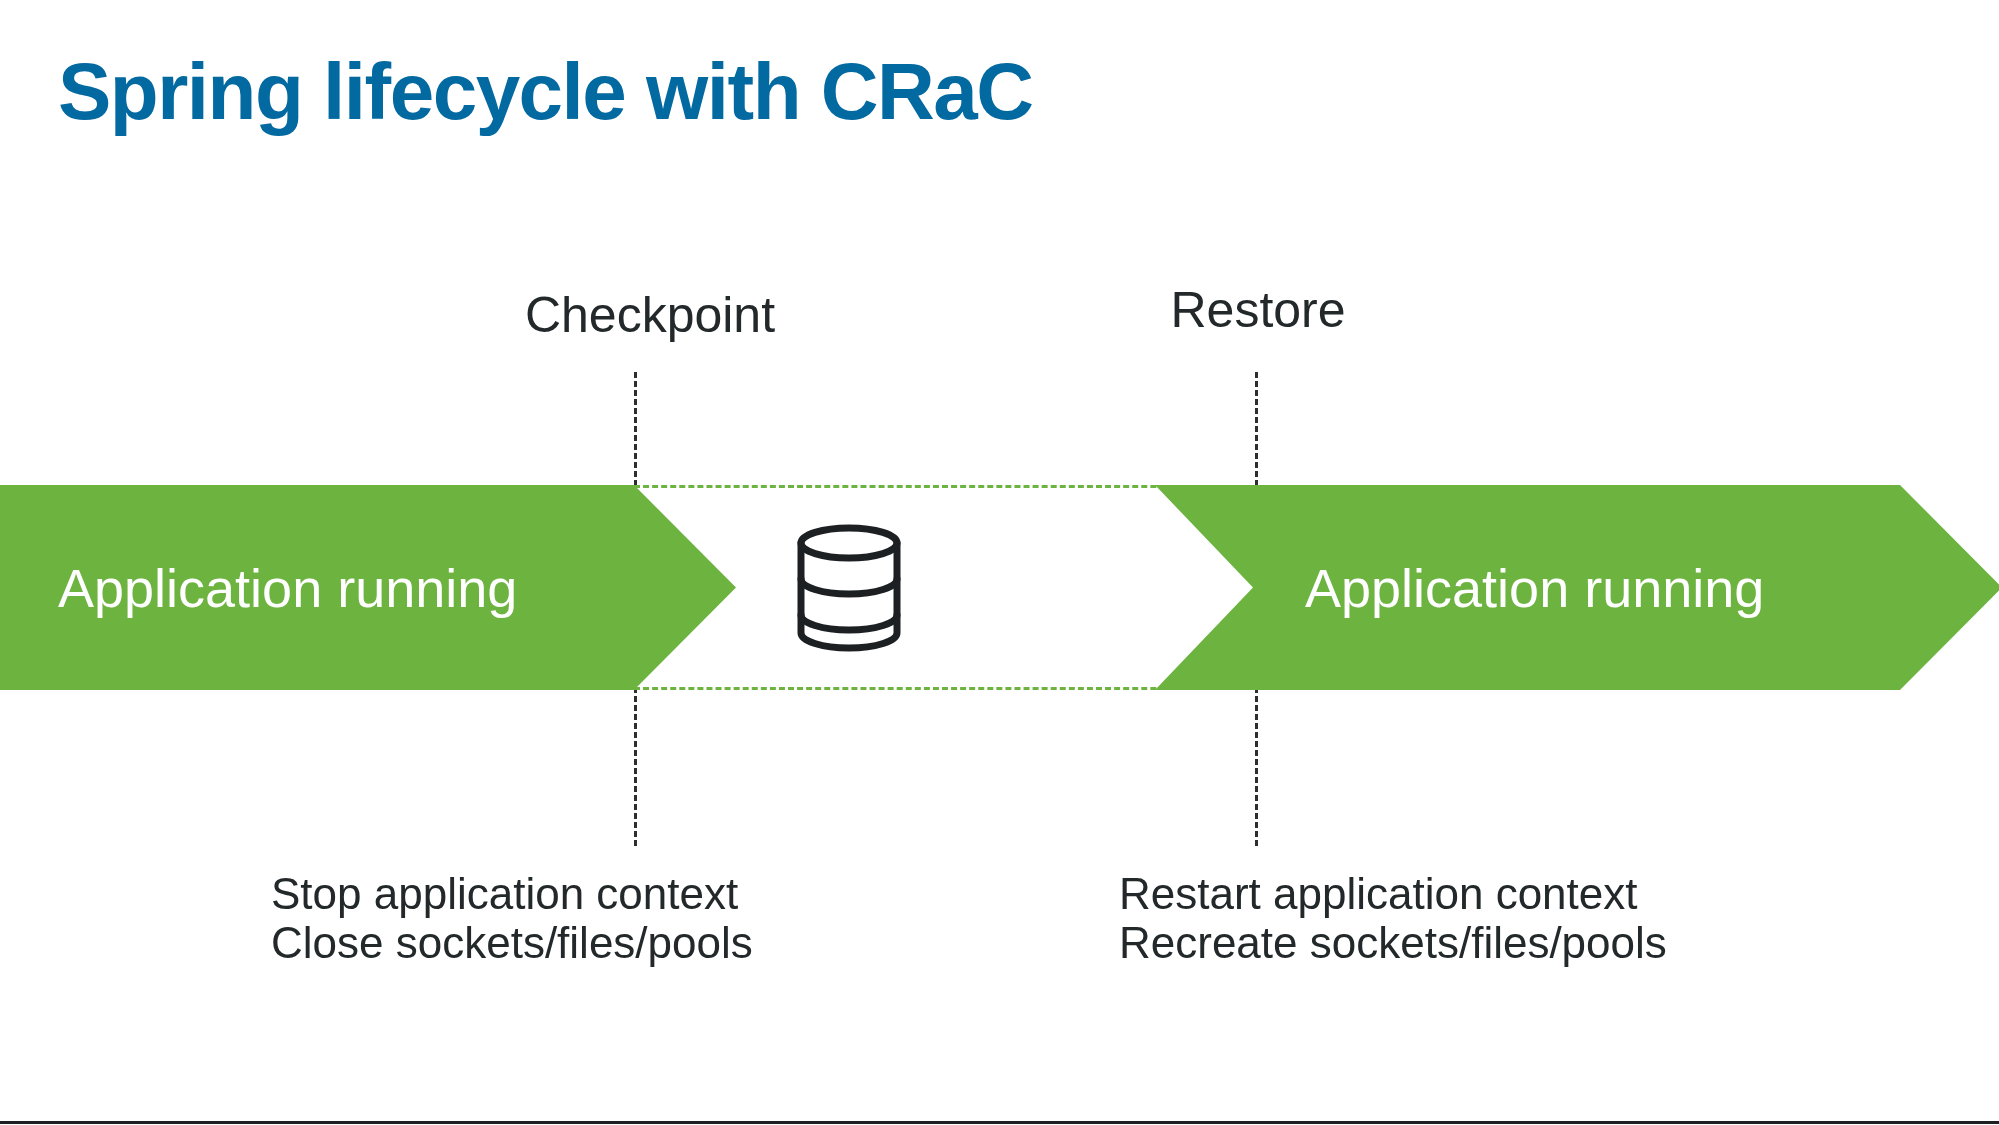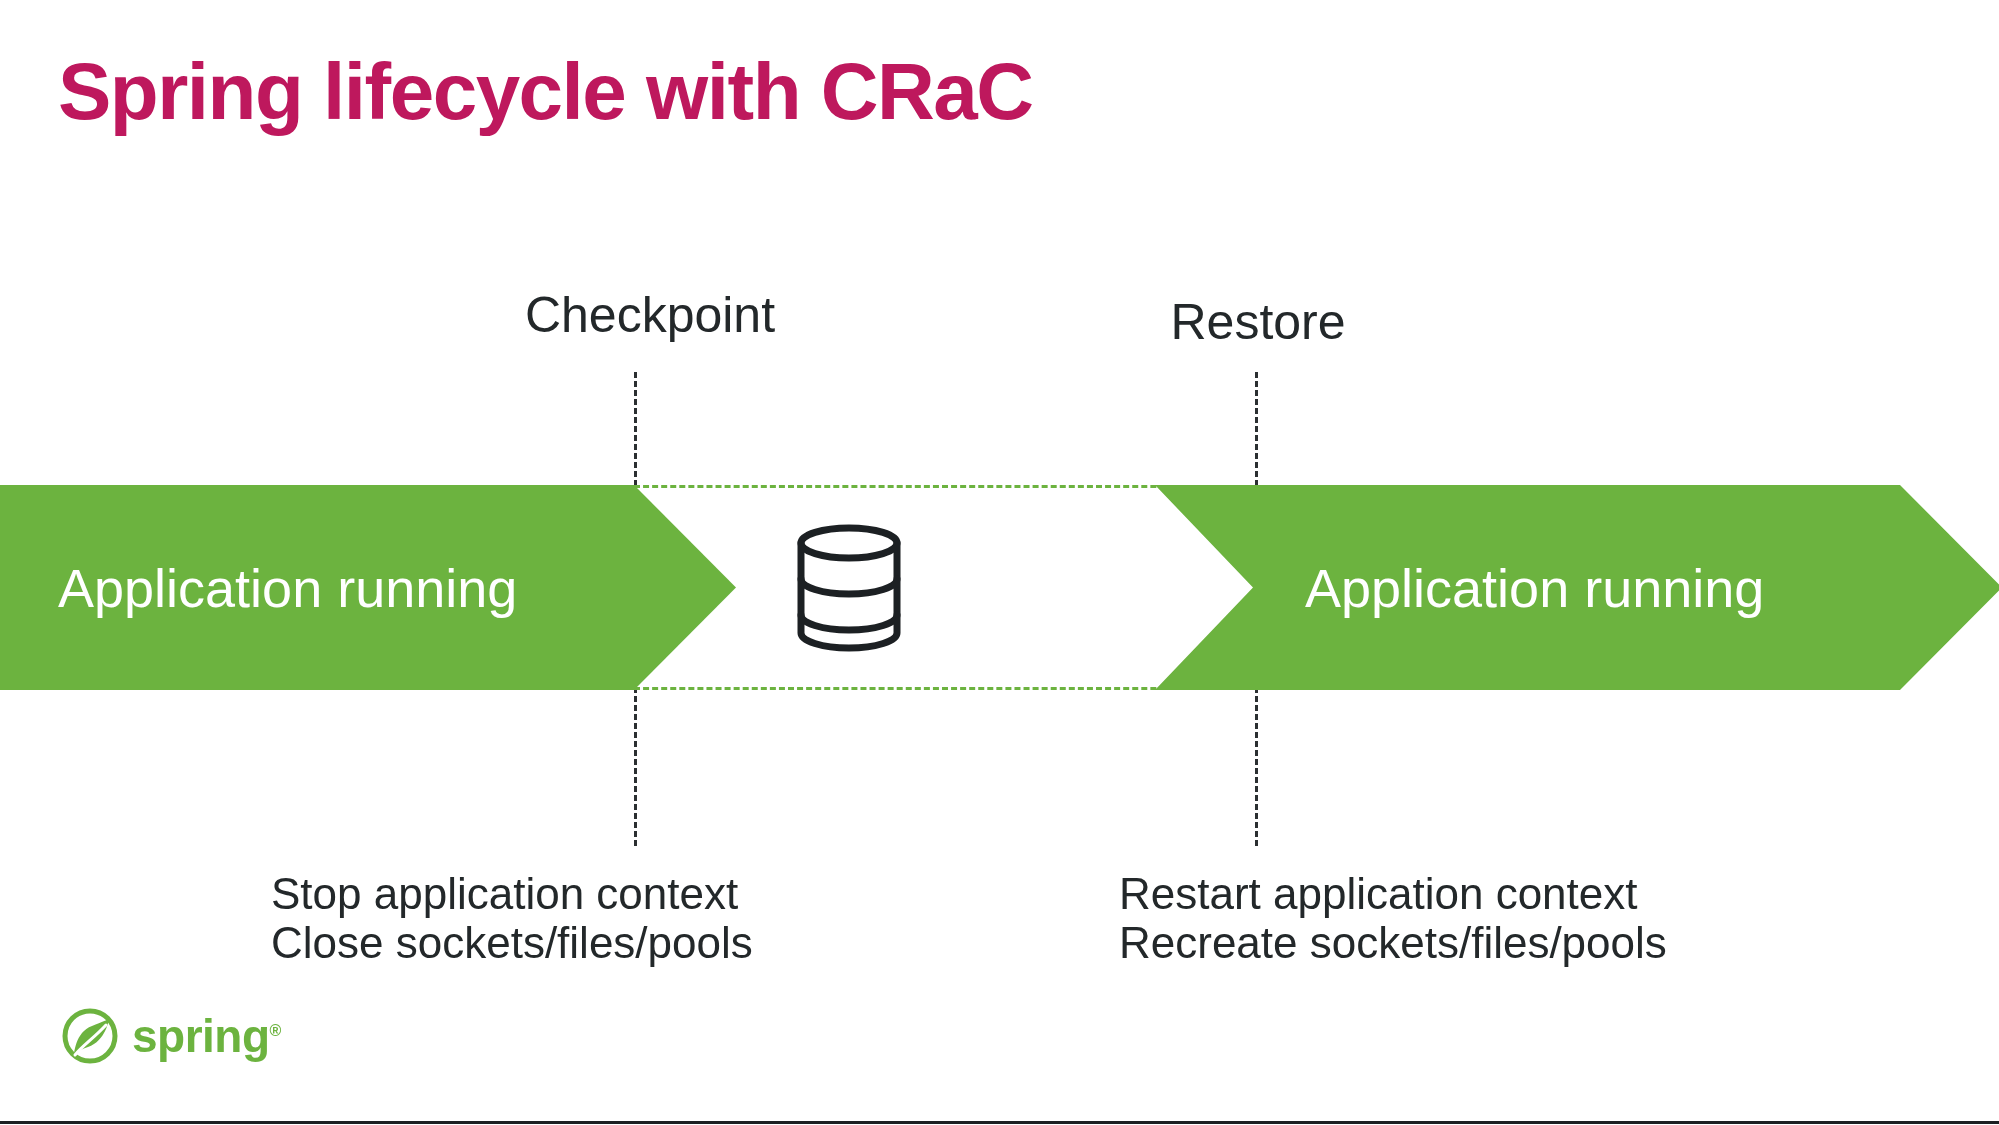--- a/index.html
+++ b/index.html
@@ -30,7 +30,7 @@
     top: 52px;
     font-size: 80px;
     font-weight: bold;
-    color: #be185d;
+    color: #0369a1;
     letter-spacing: -1.5px;
     line-height: 1.0;
     white-space: nowrap;

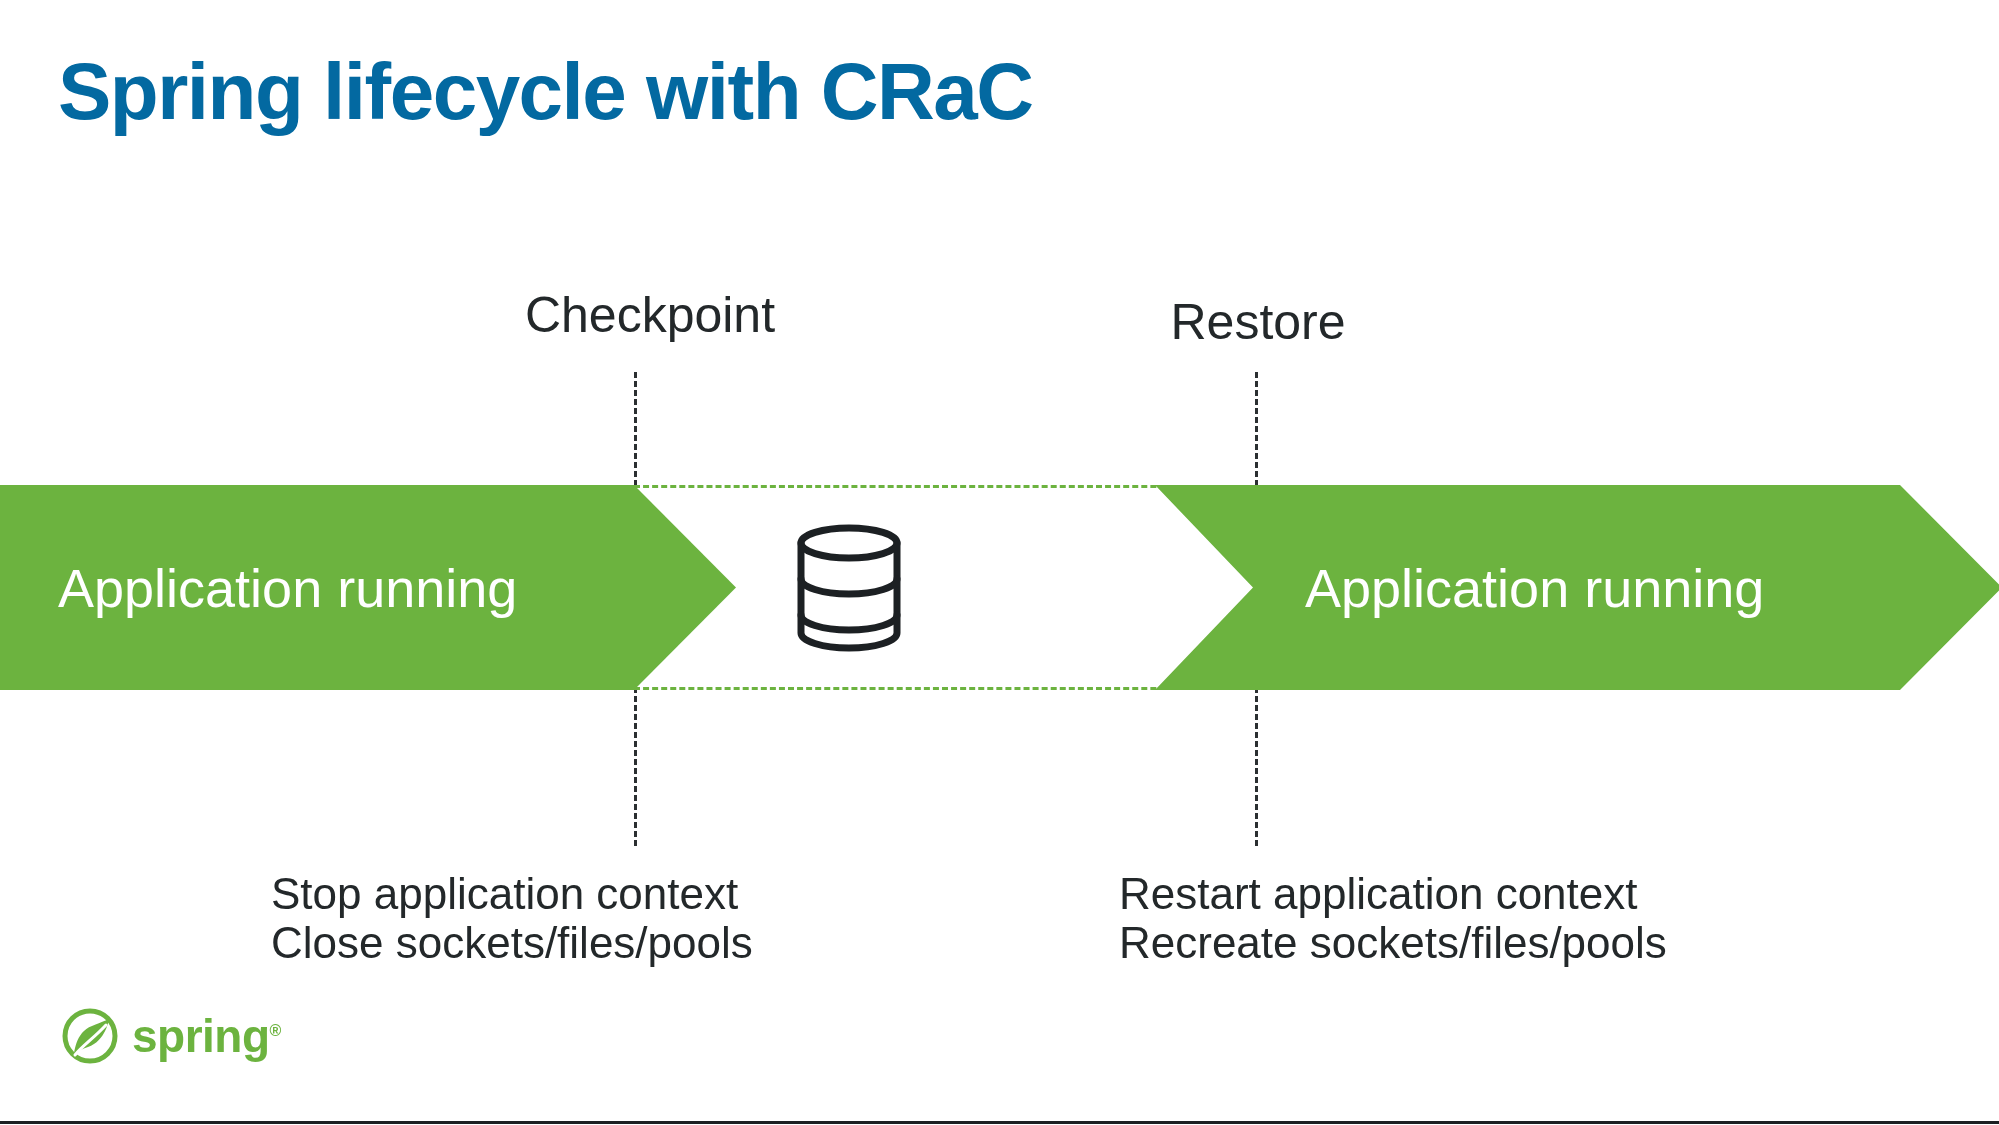--- a/index.html
+++ b/index.html
@@ -46,7 +46,7 @@
     transform: translateX(-50%);
   }
   .marker-checkpoint { left: 650px; top: 290px; }
-  .marker-restore    { left: 1258px; top: 297px; text-align: center; }
+  .marker-restore    { left: 1258px; top: 285px; text-align: center; }
 
   
   .vline {

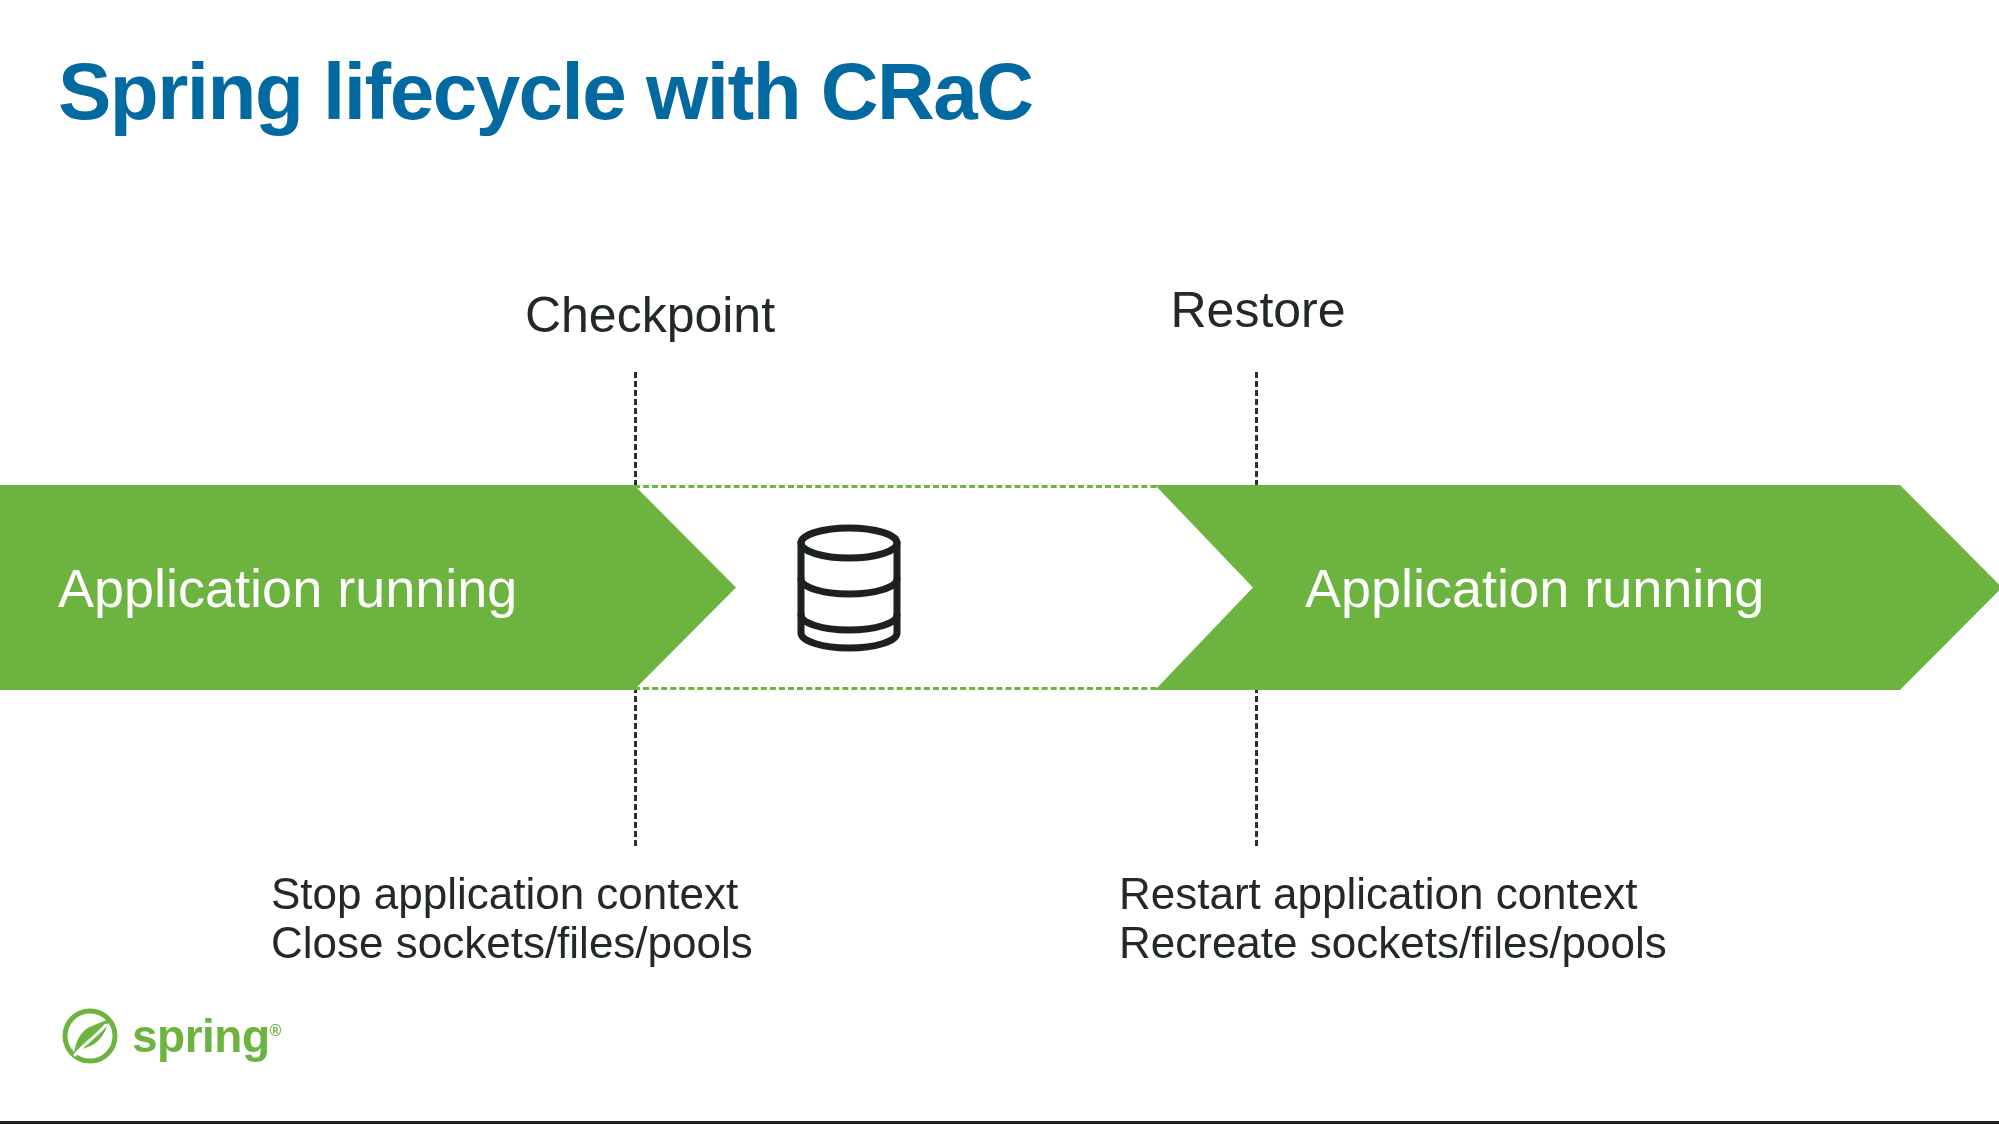--- a/index.html
+++ b/index.html
@@ -218,16 +218,6 @@
   <div class="note note-right">Restart application context
 Recreate sockets/files/pools</div>
 
-  <div class="spring-logo">
-    <svg width="56" height="56" viewBox="0 0 56 56">
-      <circle cx="28" cy="28" r="25" fill="none" stroke="#6cb33f" stroke-width="5"></circle>
-      <path d="M47 11 C47 11 44 33 26 39 C16 42 12 47 12 47 C12 47 13 24 30 18 C40 14 47 11 47 11 Z" fill="#6cb33f"></path>
-      <path d="M13 47 C20 38 32 30 44 17" fill="none" stroke="#ffffff" stroke-width="3" stroke-linecap="round"></path>
-    </svg>
-    <div class="spring-word">
-      <span>spring</span><span class="spring-tm">®</span>
-    </div>
-  </div>
 
   <div class="bottom-rule"></div>
 

